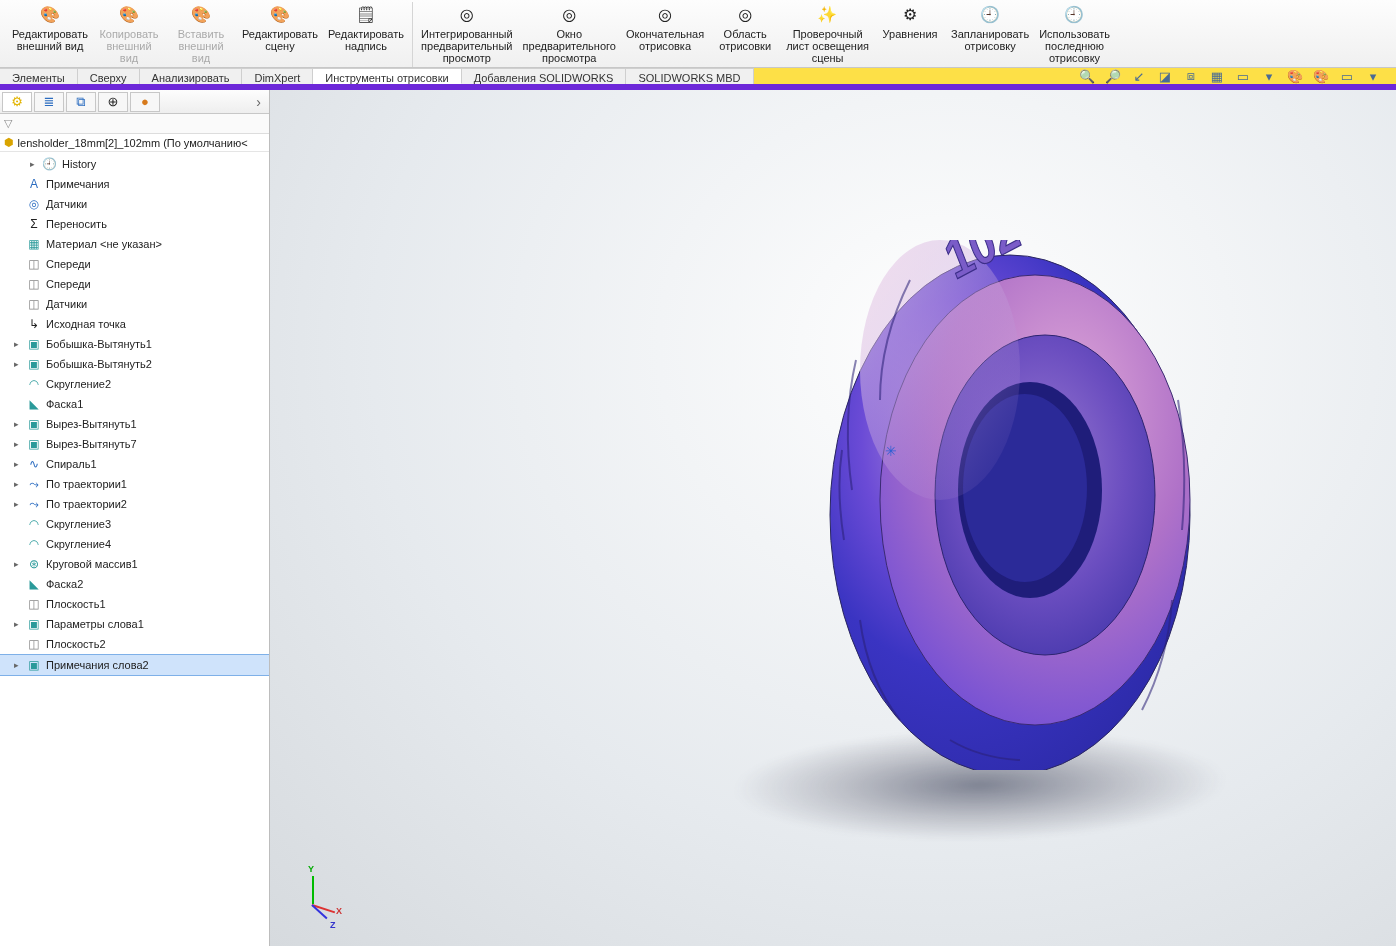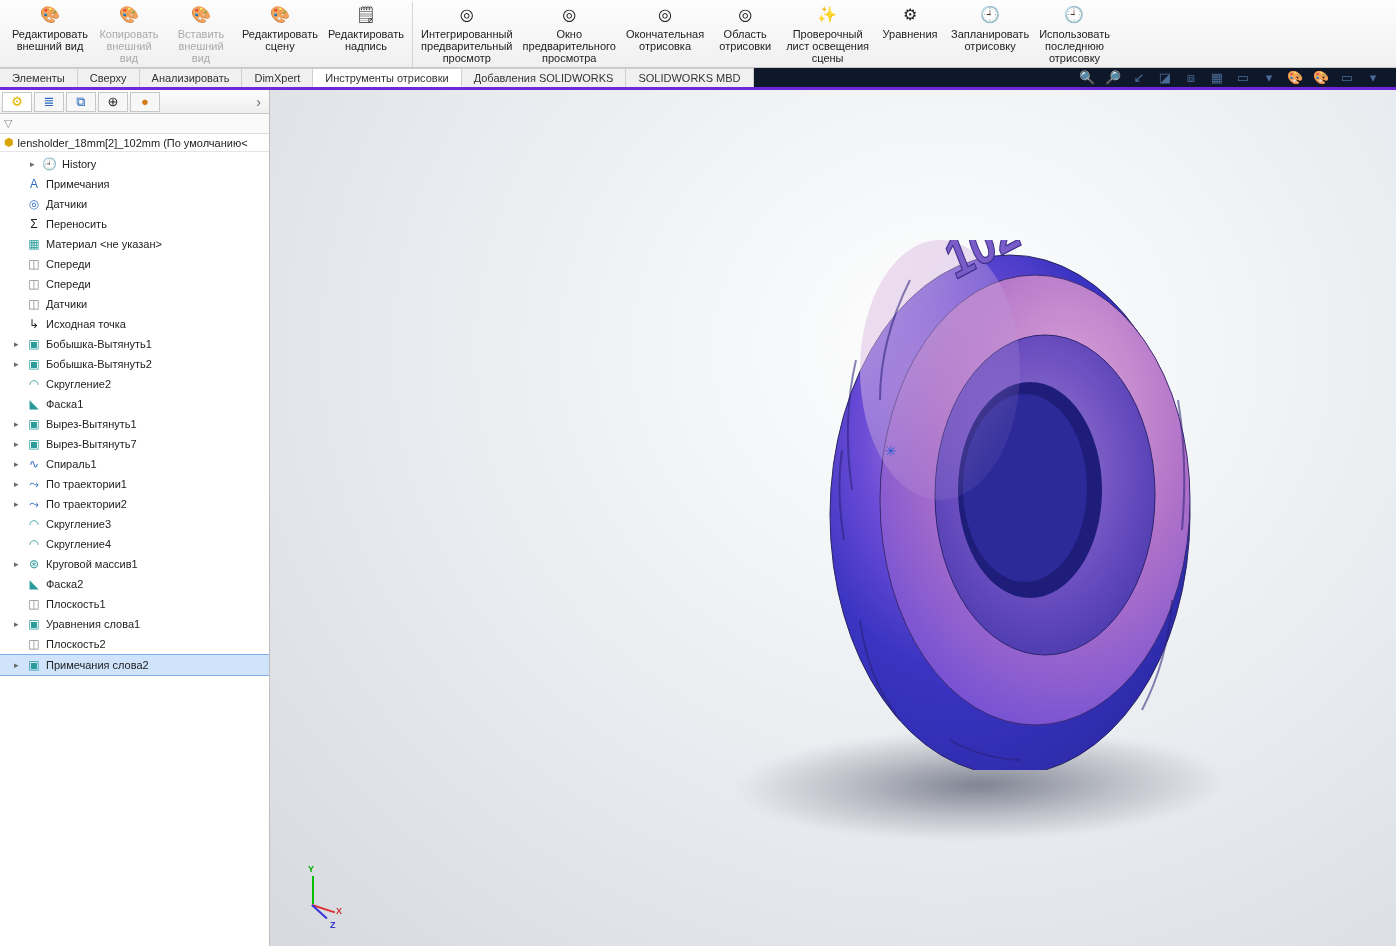--- a/index.html
+++ b/index.html
@@ -52,8 +52,8 @@
     .tabstrip {
       display: flex;
       height: 22px;
-      background: #0f172a;
-      border-bottom: 3px solid #6d28d9;
+      background: #fde047;
+      border-bottom: 6px solid #6d28d9;
       align-items: stretch;
       font-size: 11px;
       justify-content: space-between;

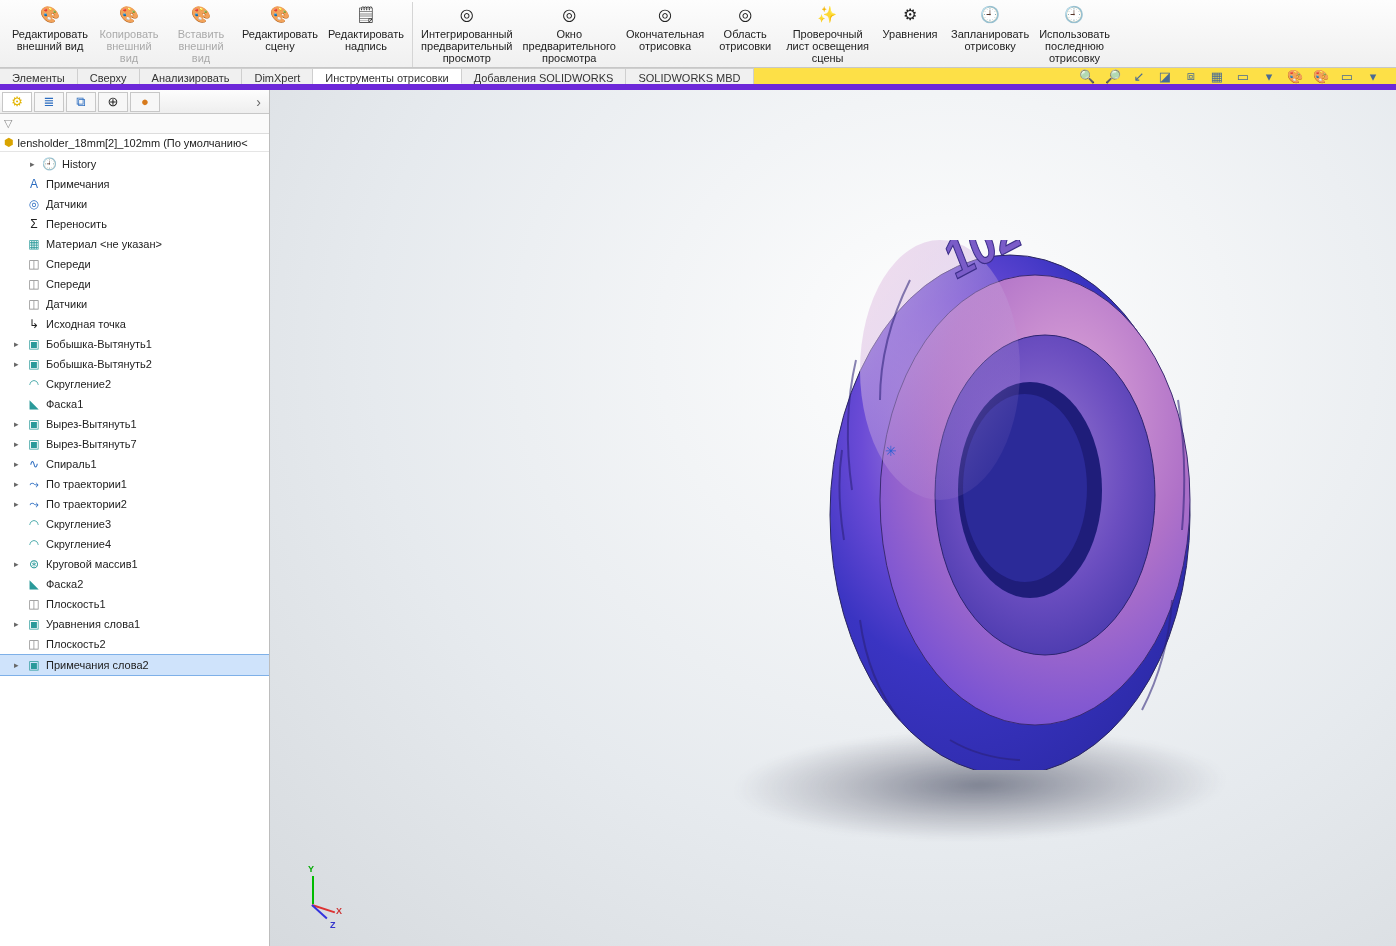--- a/index.html
+++ b/index.html
@@ -431,7 +431,7 @@
         <div class="tree-item">
           <span class="arrow">▸</span>
           <span class="ticon c-teal">▣</span>
-          <span>Уравнения слова1</span>
+          <span>Параметры слова1</span>
         </div>
         <div class="tree-item">
           <span class="arrow"></span>

